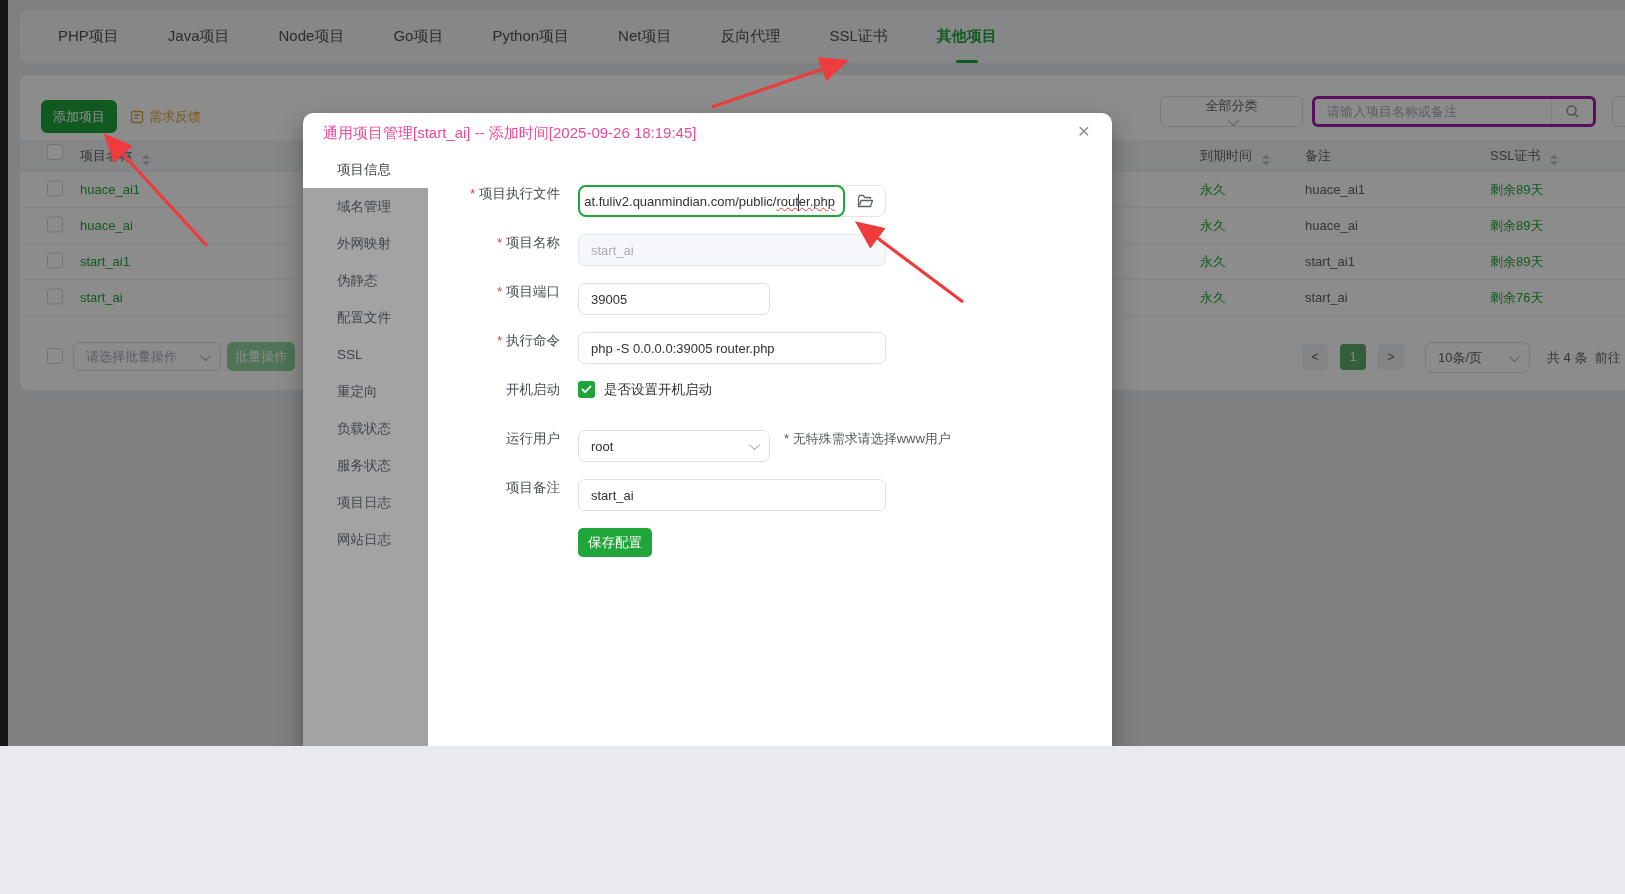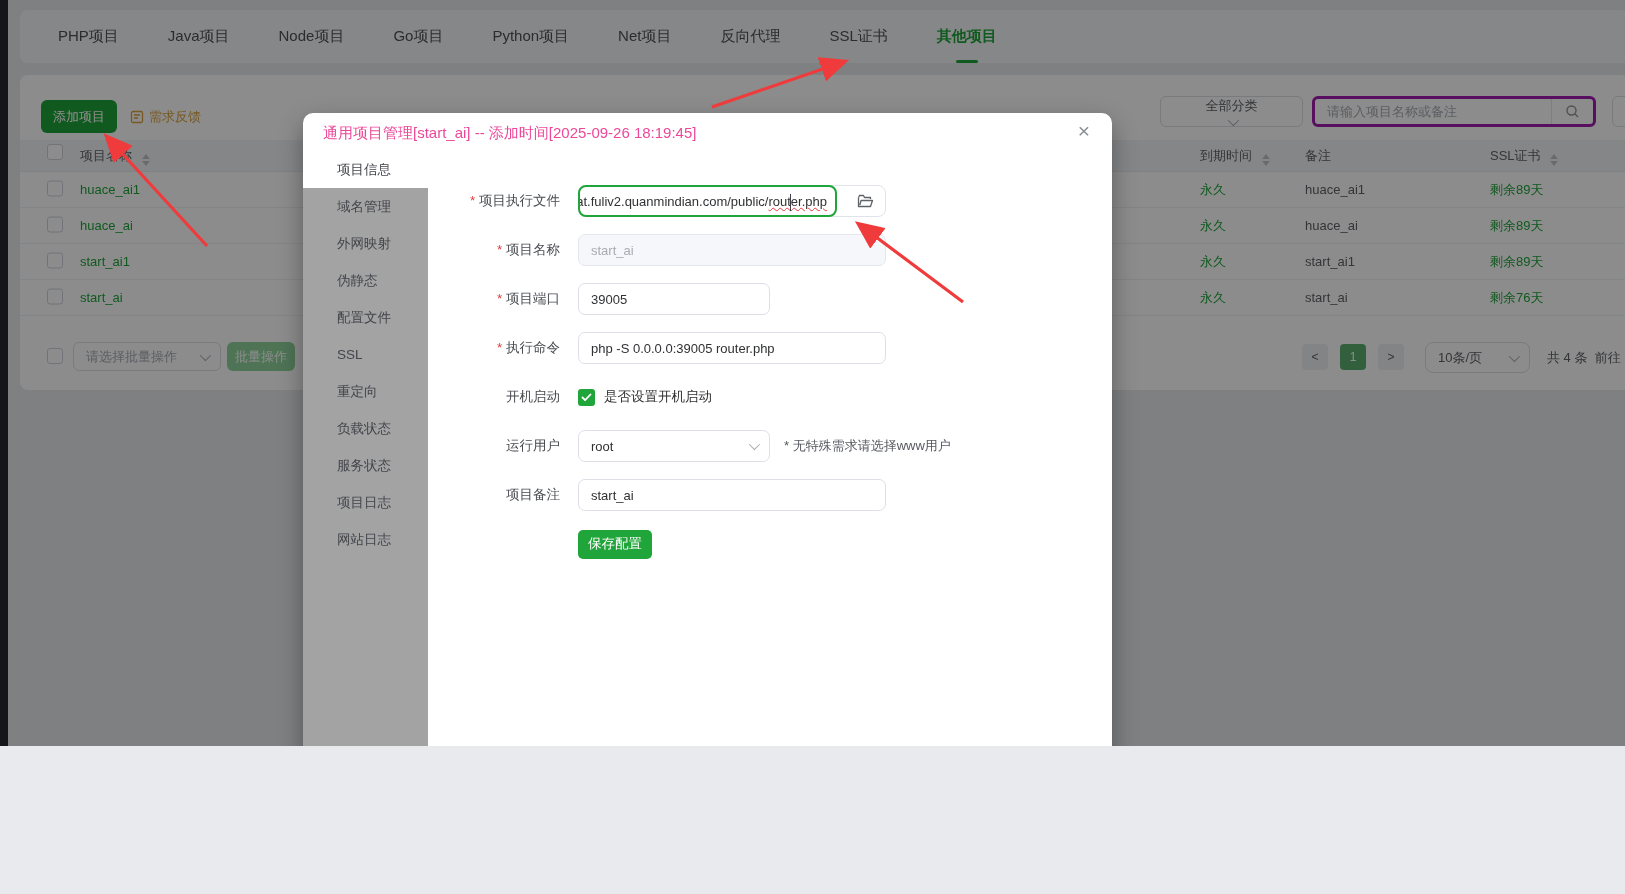--- a/index.html
+++ b/index.html
@@ -91,7 +91,7 @@
   .menu-item.active { background:#fff; }
 
   #modal-form { position:absolute; left:125px; top:38px; right:0; bottom:0; padding-top:34px; }
-  .f-row { display:flex; align-items:center; height:32px; margin-bottom:17px; }
+  .f-row { display:flex; height:32px; margin-bottom:17px; }
   .f-label { width:150px; text-align:right; padding-right:18px; font-size:13.5px; color:#4a4d52; white-space:nowrap; }
   .f-label.required::before { content:"* "; color:#e03e3e; }
   .inp { height:32px; border:1px solid #dcdfe6; border-radius:7px; padding:0 12px; font-size:13px;

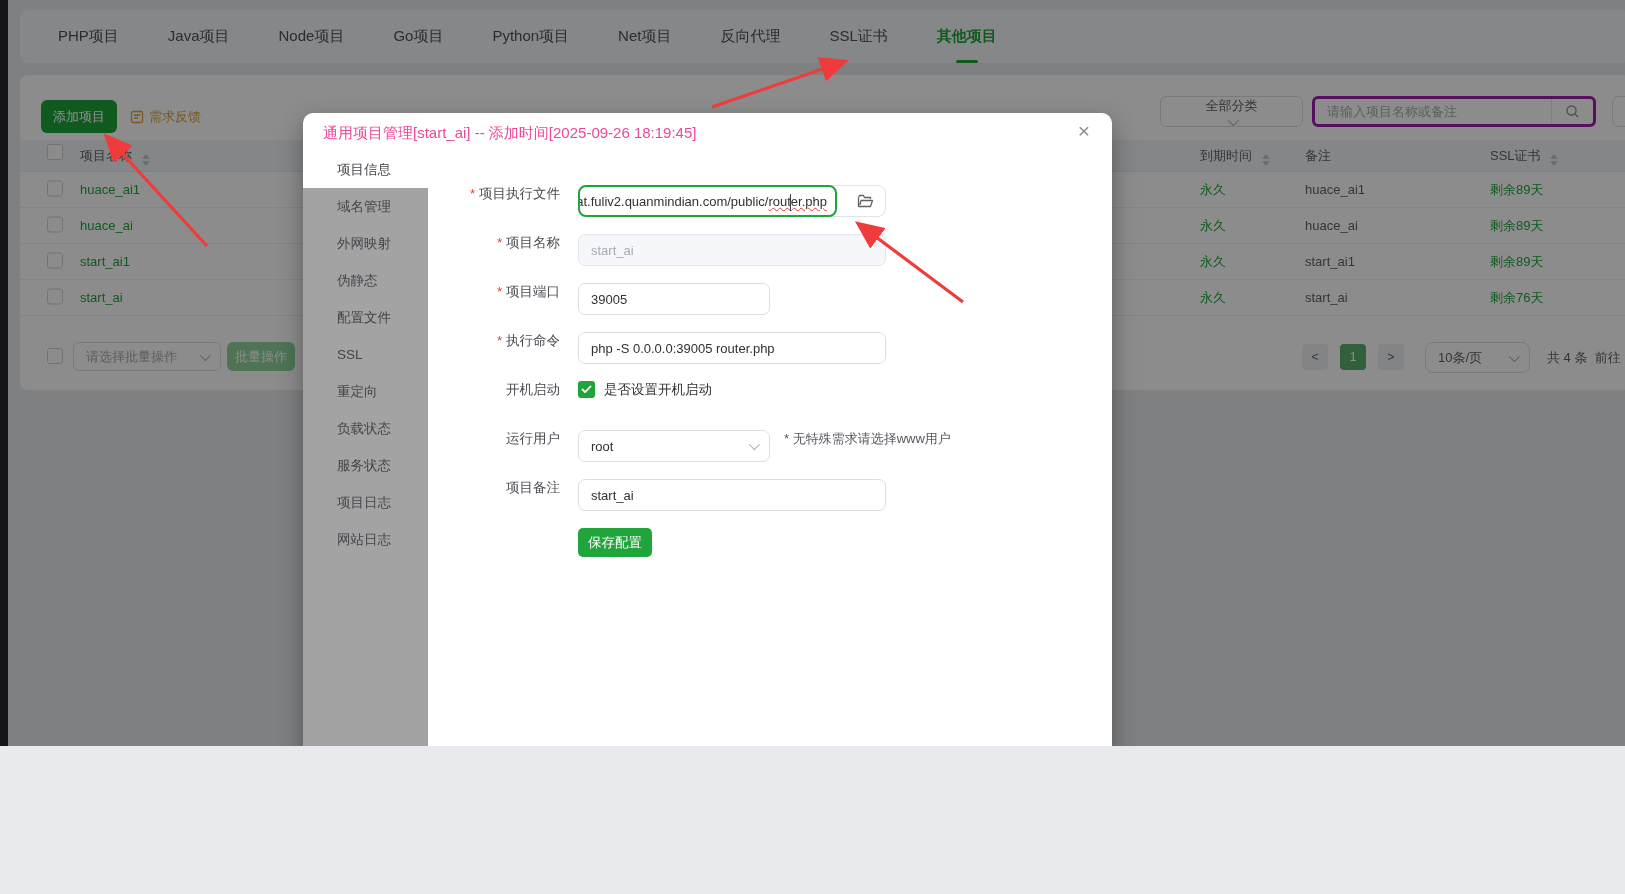--- a/index.html
+++ b/index.html
@@ -99,7 +99,7 @@
   .w-full { width:308px; } .w-half { width:192px; }
   .inp:disabled { background:#f5f7fa; color:#a8abb2; border-color:#e4e7ed; }
 
-  #exec-group { width:308px; height:32px; border:1px solid #e0e3e9; border-radius:8px; display:flex;gap:8px; }
+  #exec-group { width:308px; height:32px; border:1px solid #e0e3e9; border-radius:8px; display:flex; }
   #exec-input { flex:1; margin:-1px 0 -1px -1px; border:2px solid #20a53a; border-radius:8px;
                 display:flex; align-items:center; justify-content:flex-end; overflow:hidden;
                 padding:0 8px; font-size:13px; color:#303133; white-space:nowrap; position:relative; background:#fff; }

